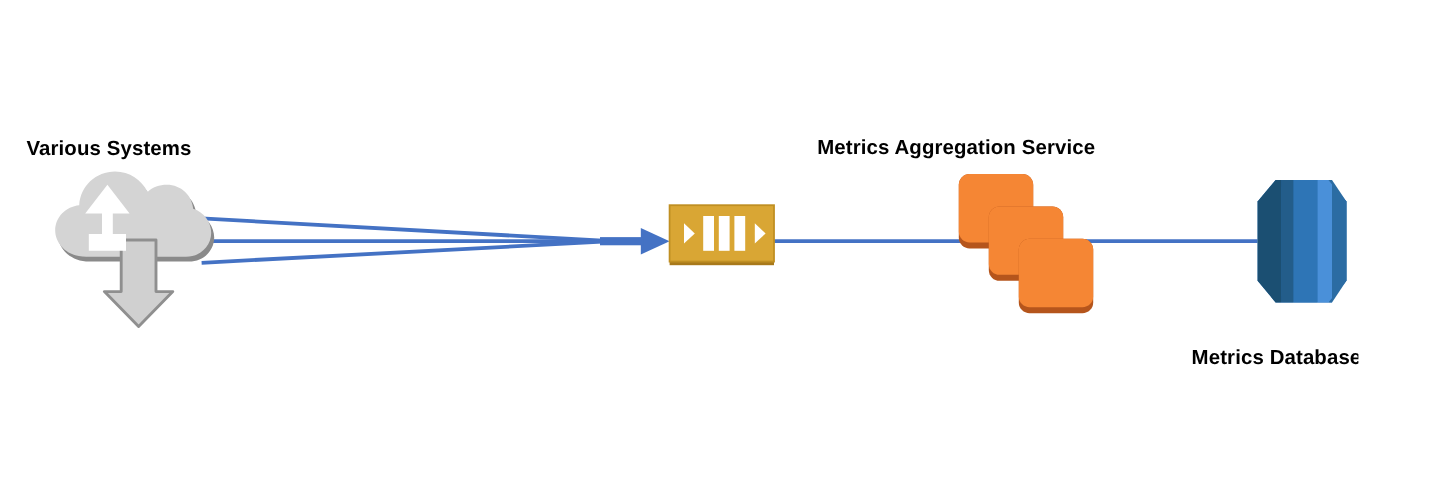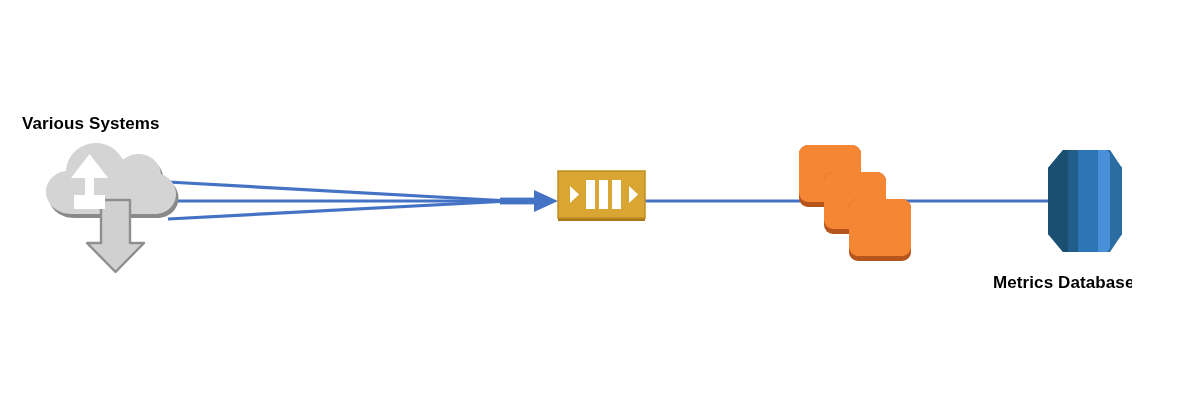--- a/index.html
+++ b/index.html
@@ -149,6 +149,7 @@
   <div class="node-label" id="label-various-systems">Various Systems</div>
 
 
+  <div class="node-label" id="label-aggregation">Metrics Aggregation Service</div>
 
   <div class="node-label" id="label-database">Metrics Database</div>
 

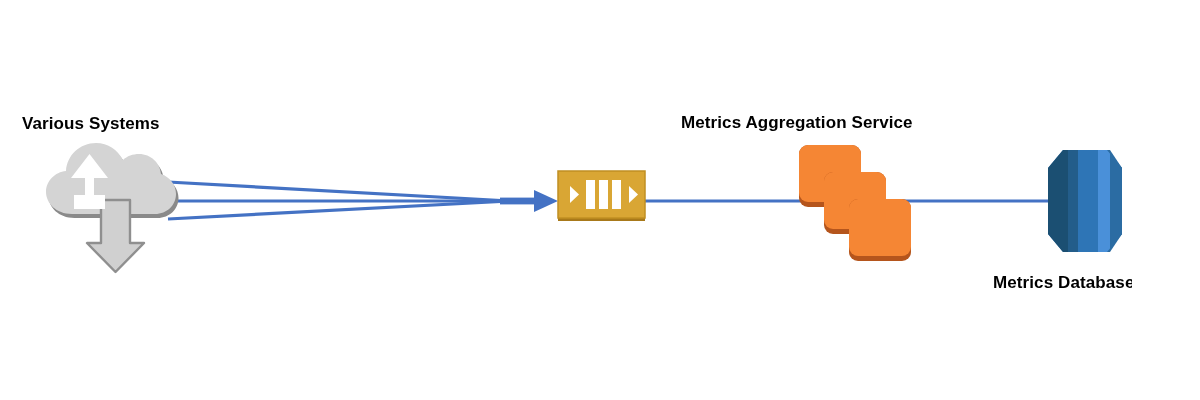--- a/index.html
+++ b/index.html
@@ -30,7 +30,7 @@
   #label-various-systems { left: 22px;  top: 114px; }
   #label-queue           { left: 489px; top: 231px; }
   #label-aggregation     { left: 681px; top: 113px; }
-  #label-database        { left: 993px; top: 273px; }
+  #label-database        { left: 993px; top: 288px; }
 
   svg.layer {
     position: absolute;

